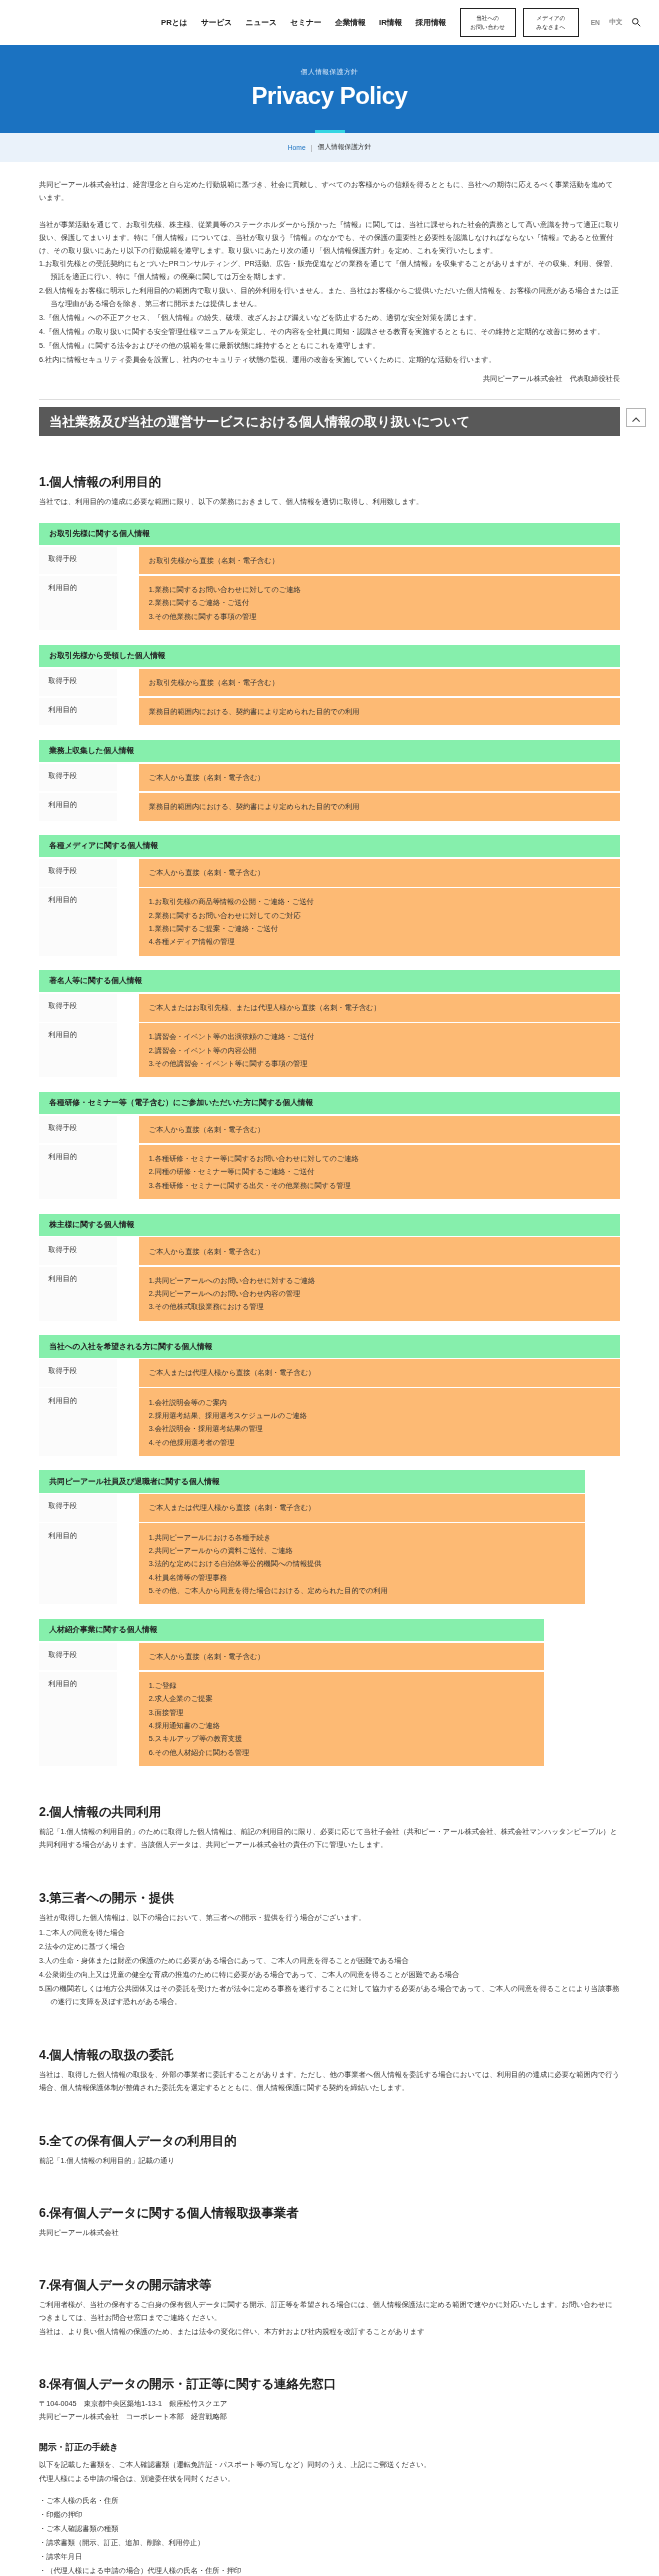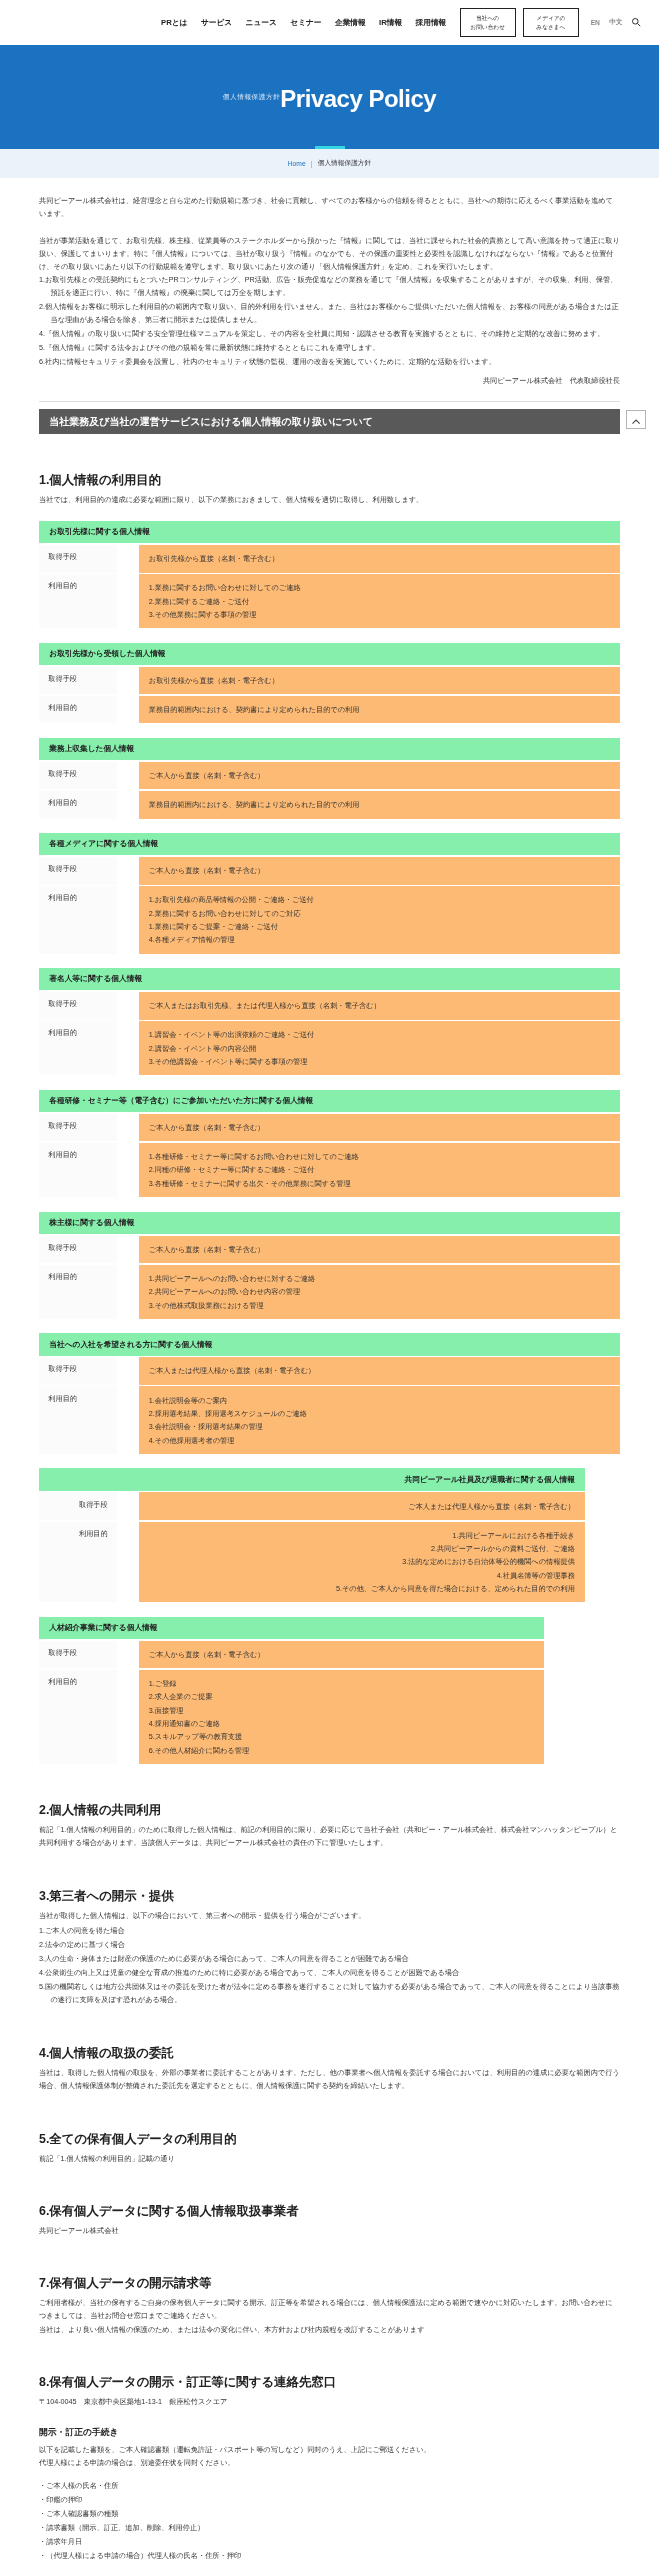--- a/index.html
+++ b/index.html
@@ -17,8 +17,8 @@
   .search-btn { background:none; border:none; cursor:pointer; margin-left:4.1px; }
 
   
-  .hero { height:104px; background:#1b72c1; position:relative; display:flex;
-          flex-direction:row; align-items:center; justify-content:center; }
+  .hero { height:88px; background:#1b72c1; position:relative; display:flex;
+          flex-direction:column; align-items:center; justify-content:center; }
   .hero-sub { color:#ddeafa; font-size:6.7px; letter-spacing:0.5px; }
   .hero-title { color:#fff; font-size:24px; font-weight:bold; letter-spacing:-0.5px; margin-top:4.1px; }
   .hero-bar { position:absolute; bottom:0; left:50%; transform:translateX(-50%);

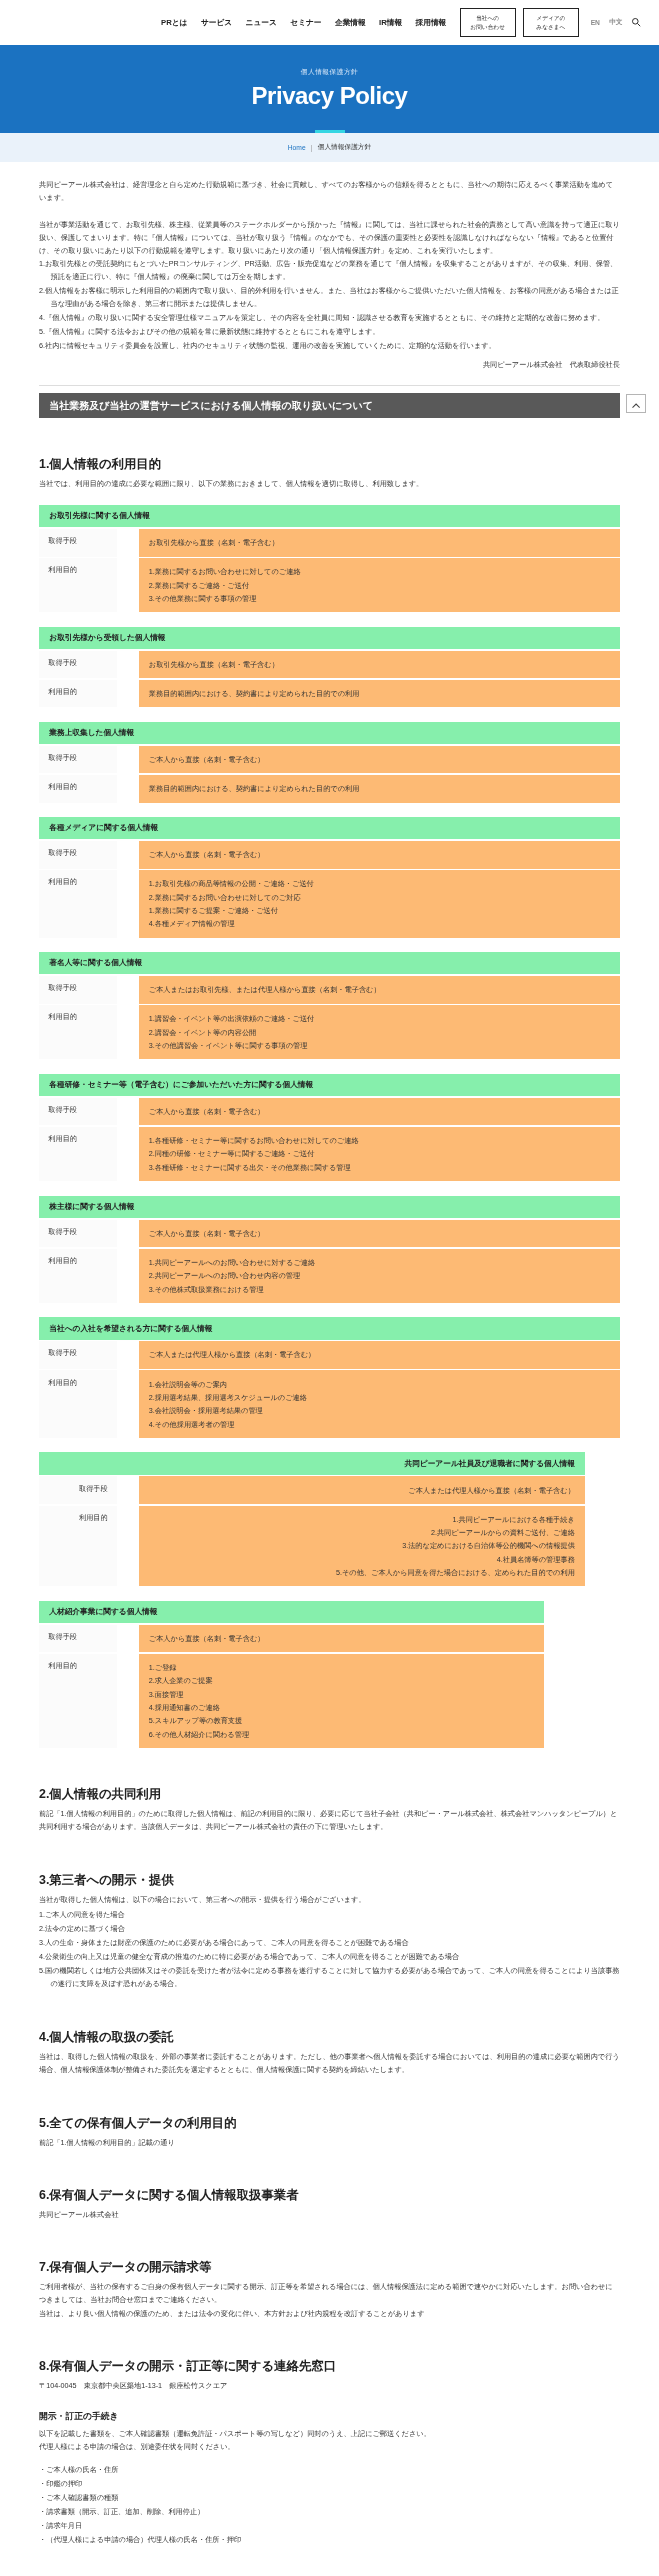--- a/index.html
+++ b/index.html
@@ -121,6 +121,7 @@
   <div id="intro-list">
       <div class="num-line">1.お取引先様との受託契約にもとづいたPRコンサルティング、PR活動、広告・販売促進などの業務を通じて『個人情報』を収集することがありますが、その収集、利用、保管、預託を適正に行い、特に『個人情報』の廃棄に関しては万全を期します。</div>
       <div class="num-line">2.個人情報をお客様に明示した利用目的の範囲内で取り扱い、目的外利用を行いません。また、当社はお客様からご提供いただいた個人情報を、お客様の同意がある場合または正当な理由がある場合を除き、第三者に開示または提供しません。</div>
+      <div class="num-line">3.『個人情報』への不正アクセス、『個人情報』の紛失、破壊、改ざんおよび漏えいなどを防止するため、適切な安全対策を講じます。</div>
       <div class="num-line">4.『個人情報』の取り扱いに関する安全管理仕様マニュアルを策定し、その内容を全社員に周知・認識させる教育を実施するとともに、その維持と定期的な改善に努めます。</div>
       <div class="num-line">5.『個人情報』に関する法令およびその他の規範を常に最新状態に維持するとともにこれを遵守します。</div>
       <div class="num-line">6.社内に情報セキュリティ委員会を設置し、社内のセキュリティ状態の監視、運用の改善を実施していくために、定期的な活動を行います。</div>

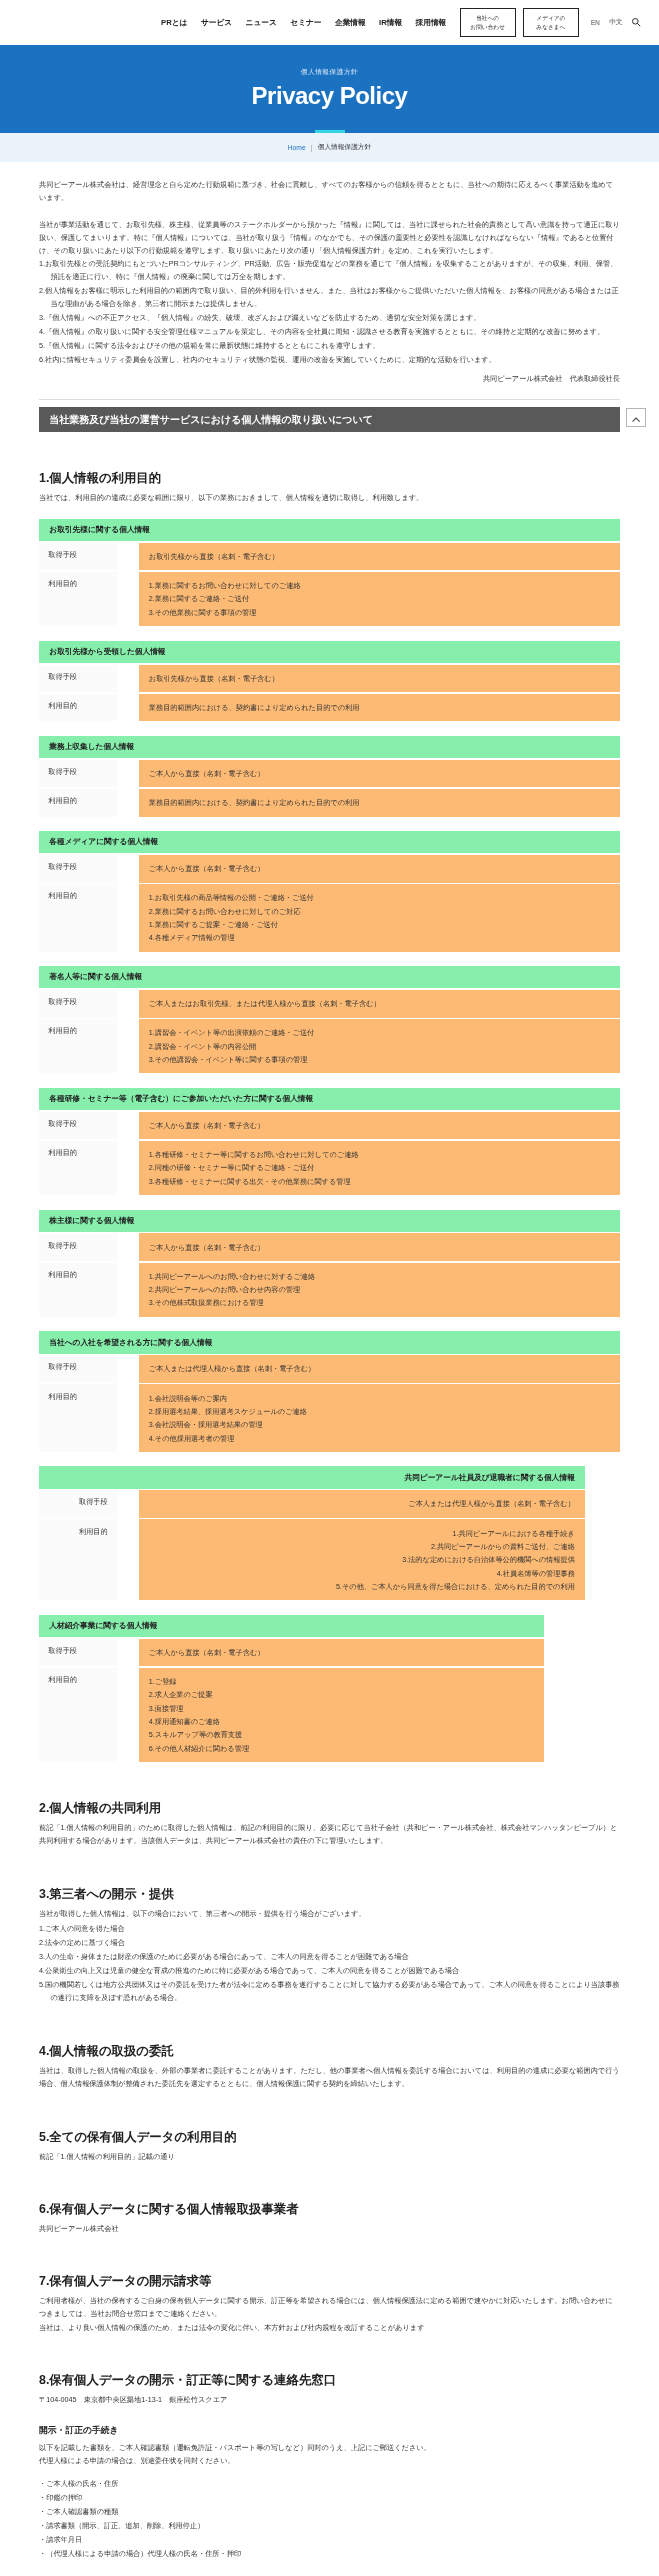--- a/index.html
+++ b/index.html
@@ -39,7 +39,7 @@
   .signoff { text-align:right; font-size:7.2px; margin-top:7.2px; }
   .divider { border:none; border-top:0.5px solid #ddd; margin:14.4px 0 7.2px; }
 
-  .acc-banner { position:relative; background:#595959; color:#fff; font-size:10px; font-weight:bold;
+  .acc-banner { position:relative; background:#595959; color:#fff; font-size:13px; font-weight:bold;
                 padding:5.7px 10.3px; }
   .acc-btn { position:absolute; right:-26px; top:1px; width:19.6px; height:19.6px; background:#fff;
              border:0.5px solid #b5b5b5; cursor:pointer; display:flex; align-items:center; justify-content:center; }

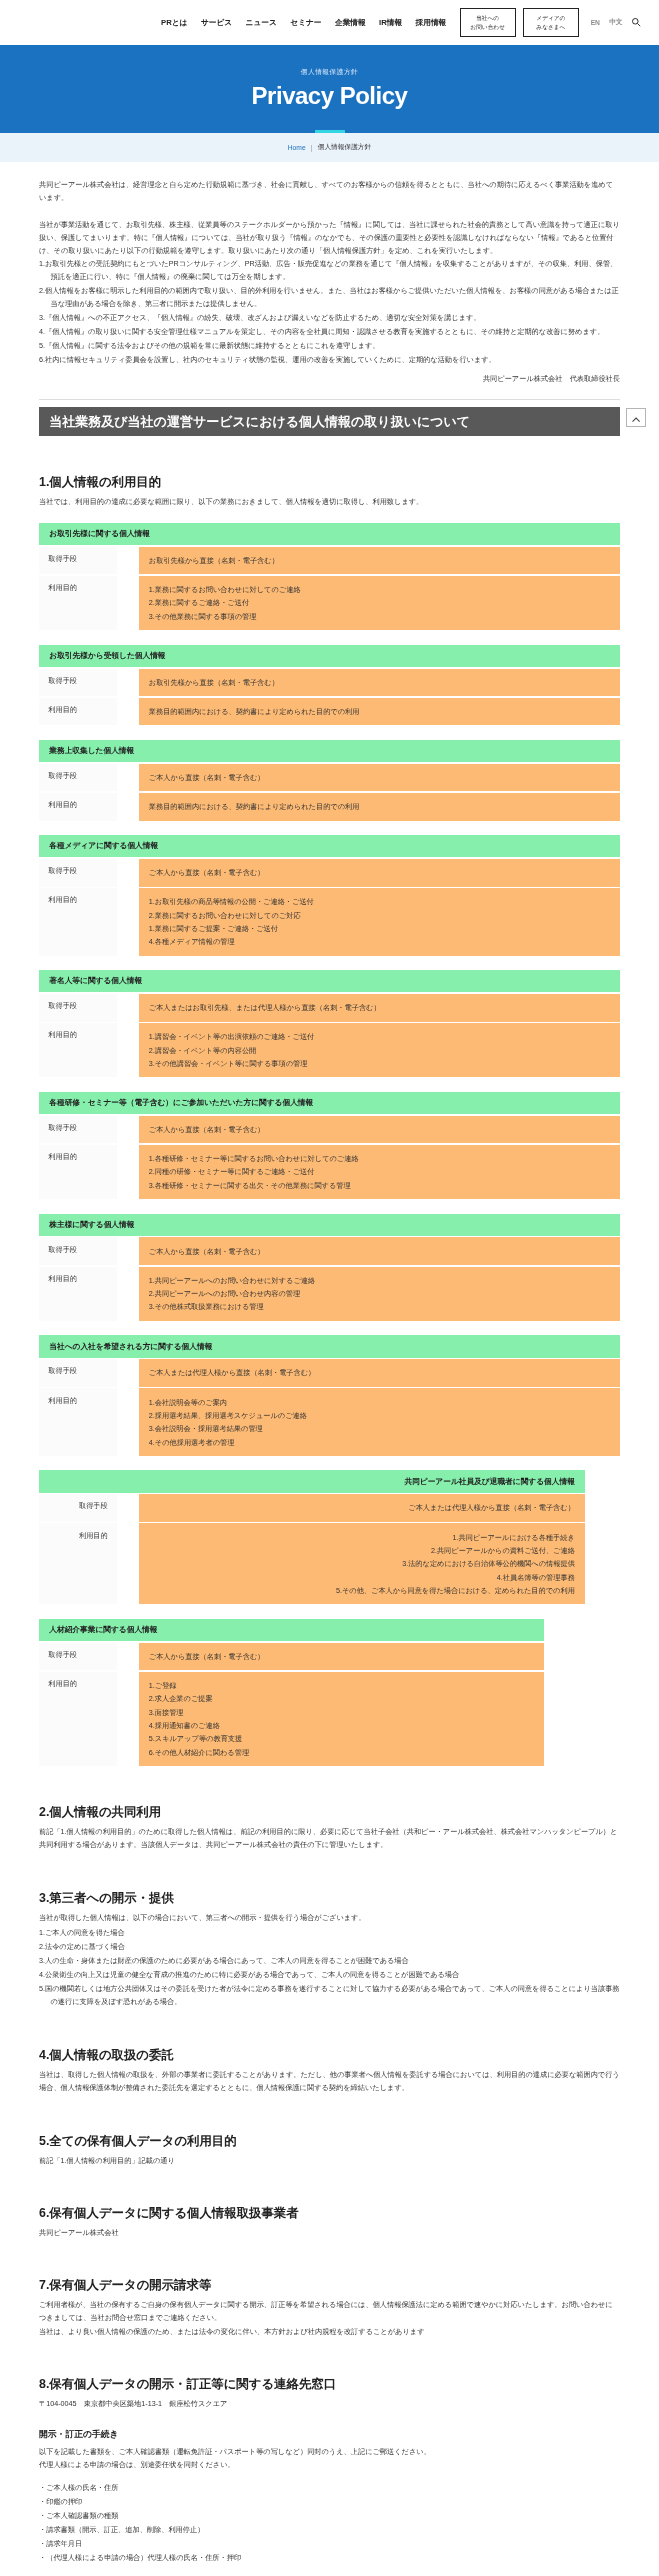--- a/index.html
+++ b/index.html
@@ -49,7 +49,7 @@
   .lead { margin-top:4px; }
 
   .pi-table { margin-top:14.4px; }
-  .pi-table.narrow1 { width:94%;text-align:right; }
+  .pi-table.narrow1 { width:94%; }
   .pi-table.narrow2 { width:87%; }
   .pt-title { background:#86efac; font-size:7.7px; font-weight:bold; padding:6.2px 10.3px; color:#222; }
   .pt-row { display:flex; margin-top:1.5px;gap:20px; }

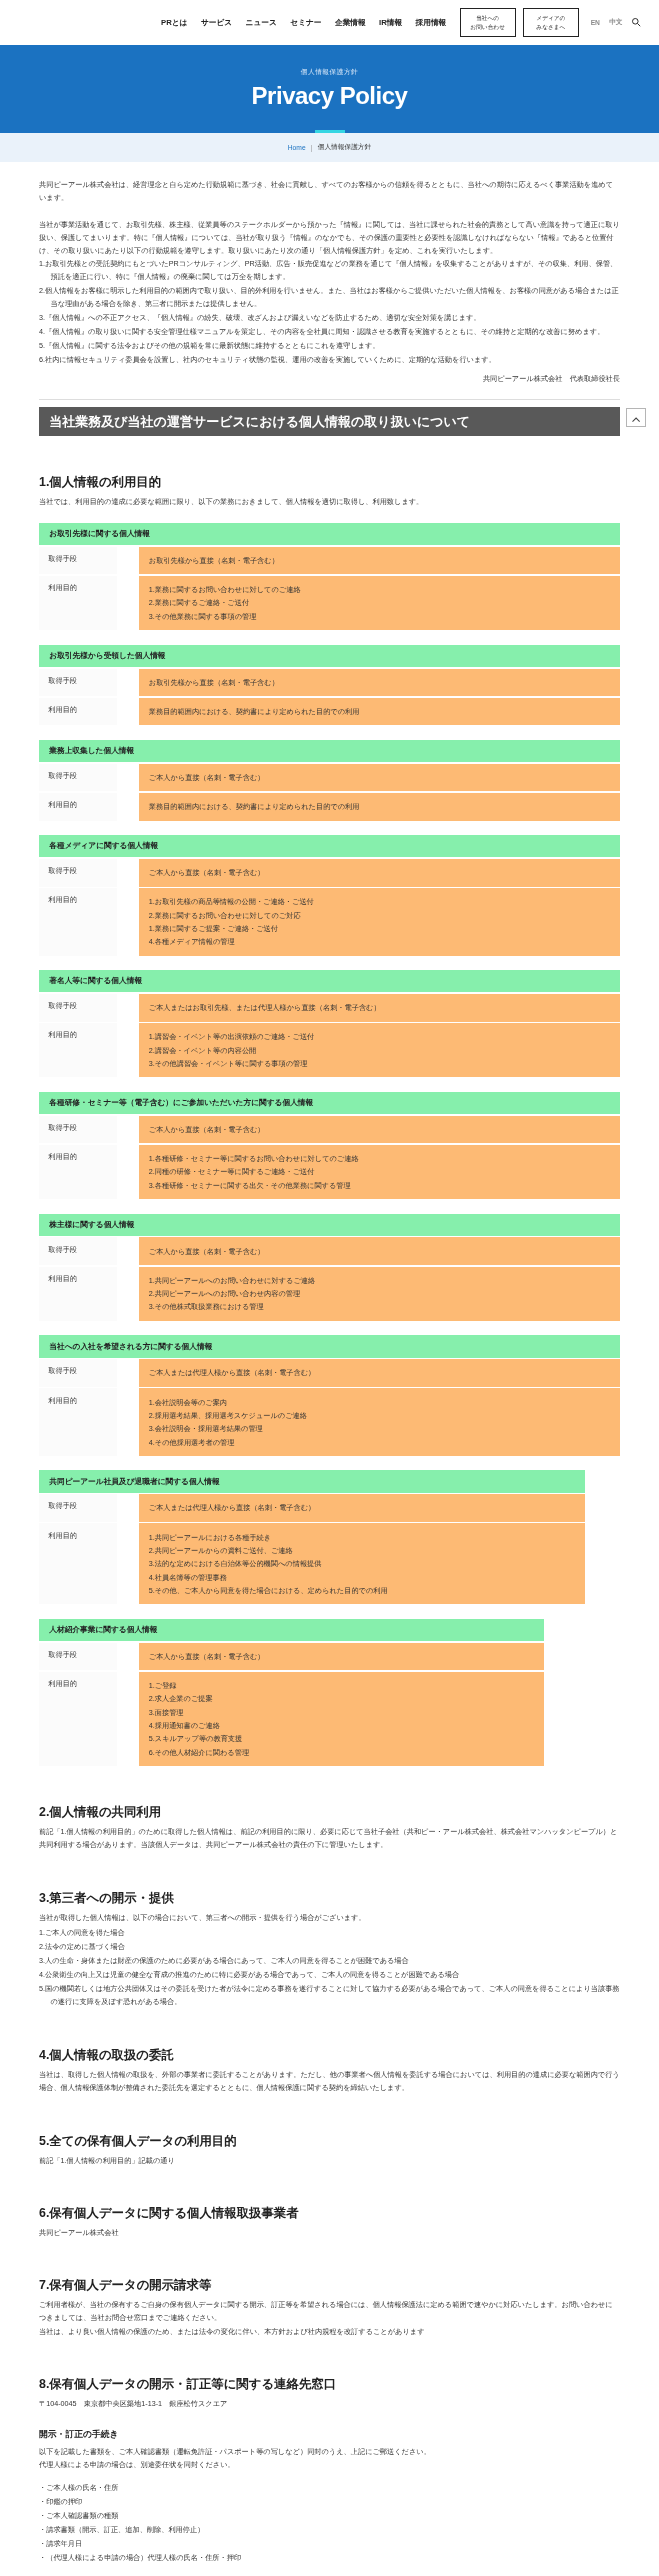--- a/index.html
+++ b/index.html
@@ -327,6 +327,7 @@
 
   <h2 class="h2">8.保有個人データの開示・訂正等に関する連絡先窓口</h2>
   <p class="para lead">〒104-0045　東京都中央区築地1-13-1　銀座松竹スクエア</p>
+  <p class="para">共同ピーアール株式会社　コーポレート本部　経営戦略部</p>
 
   <h3 class="h3">開示・訂正の手続き</h3>
   <p class="para lead">以下を記載した書類を、ご本人確認書類（運転免許証・パスポート等の写しなど）同封のうえ、上記にご郵送ください。</p>

